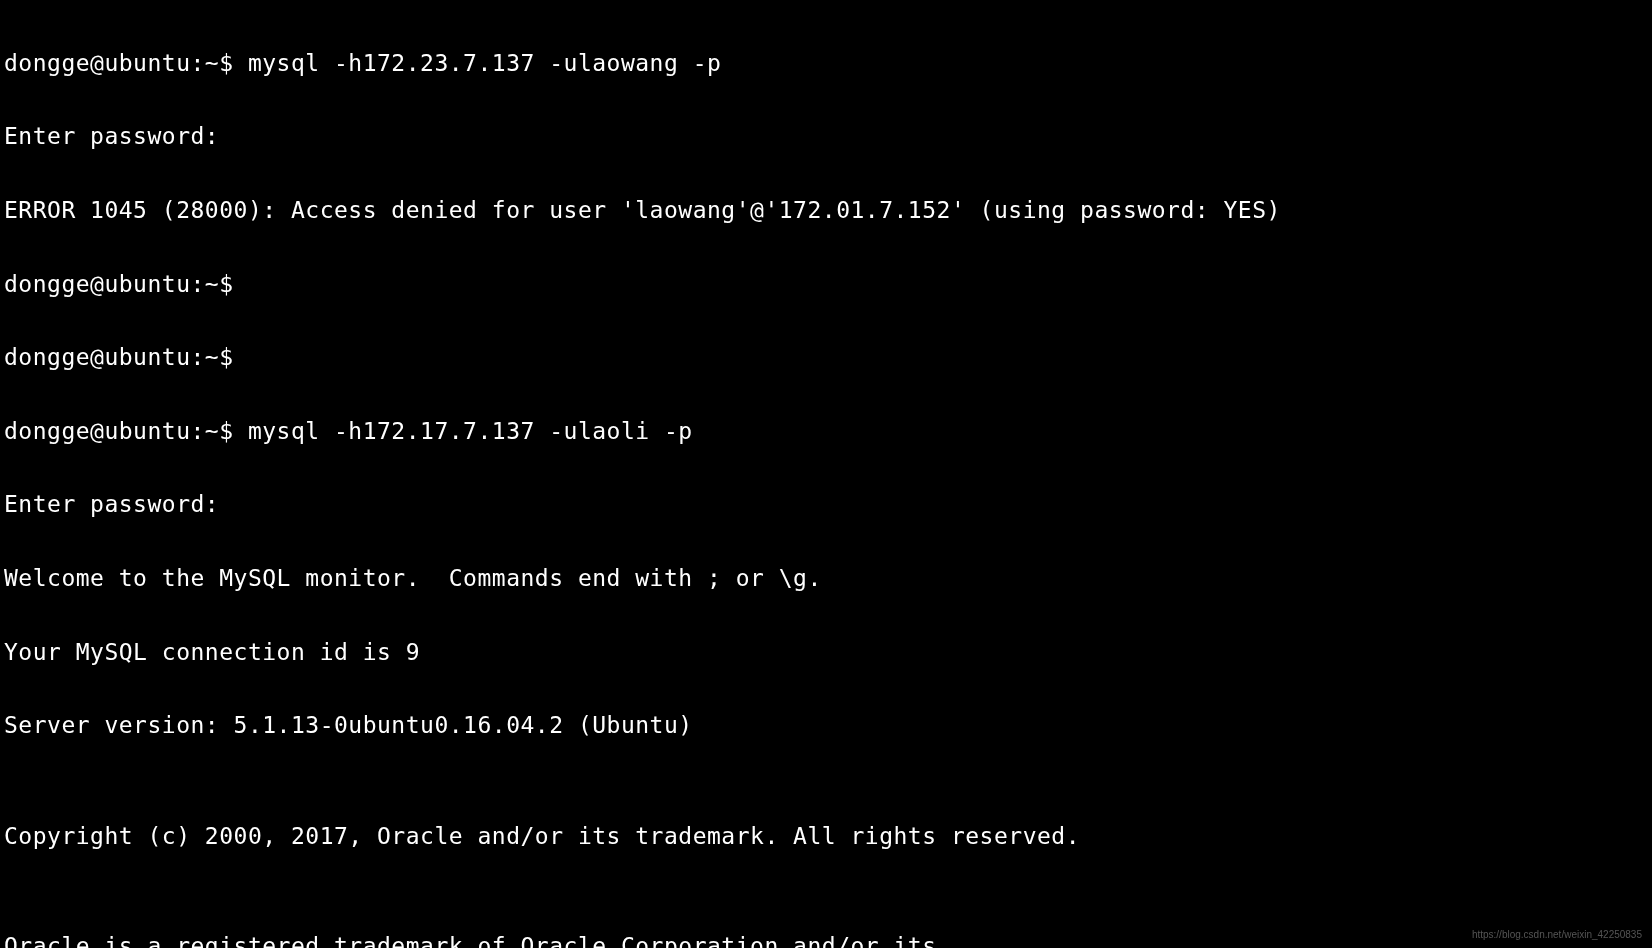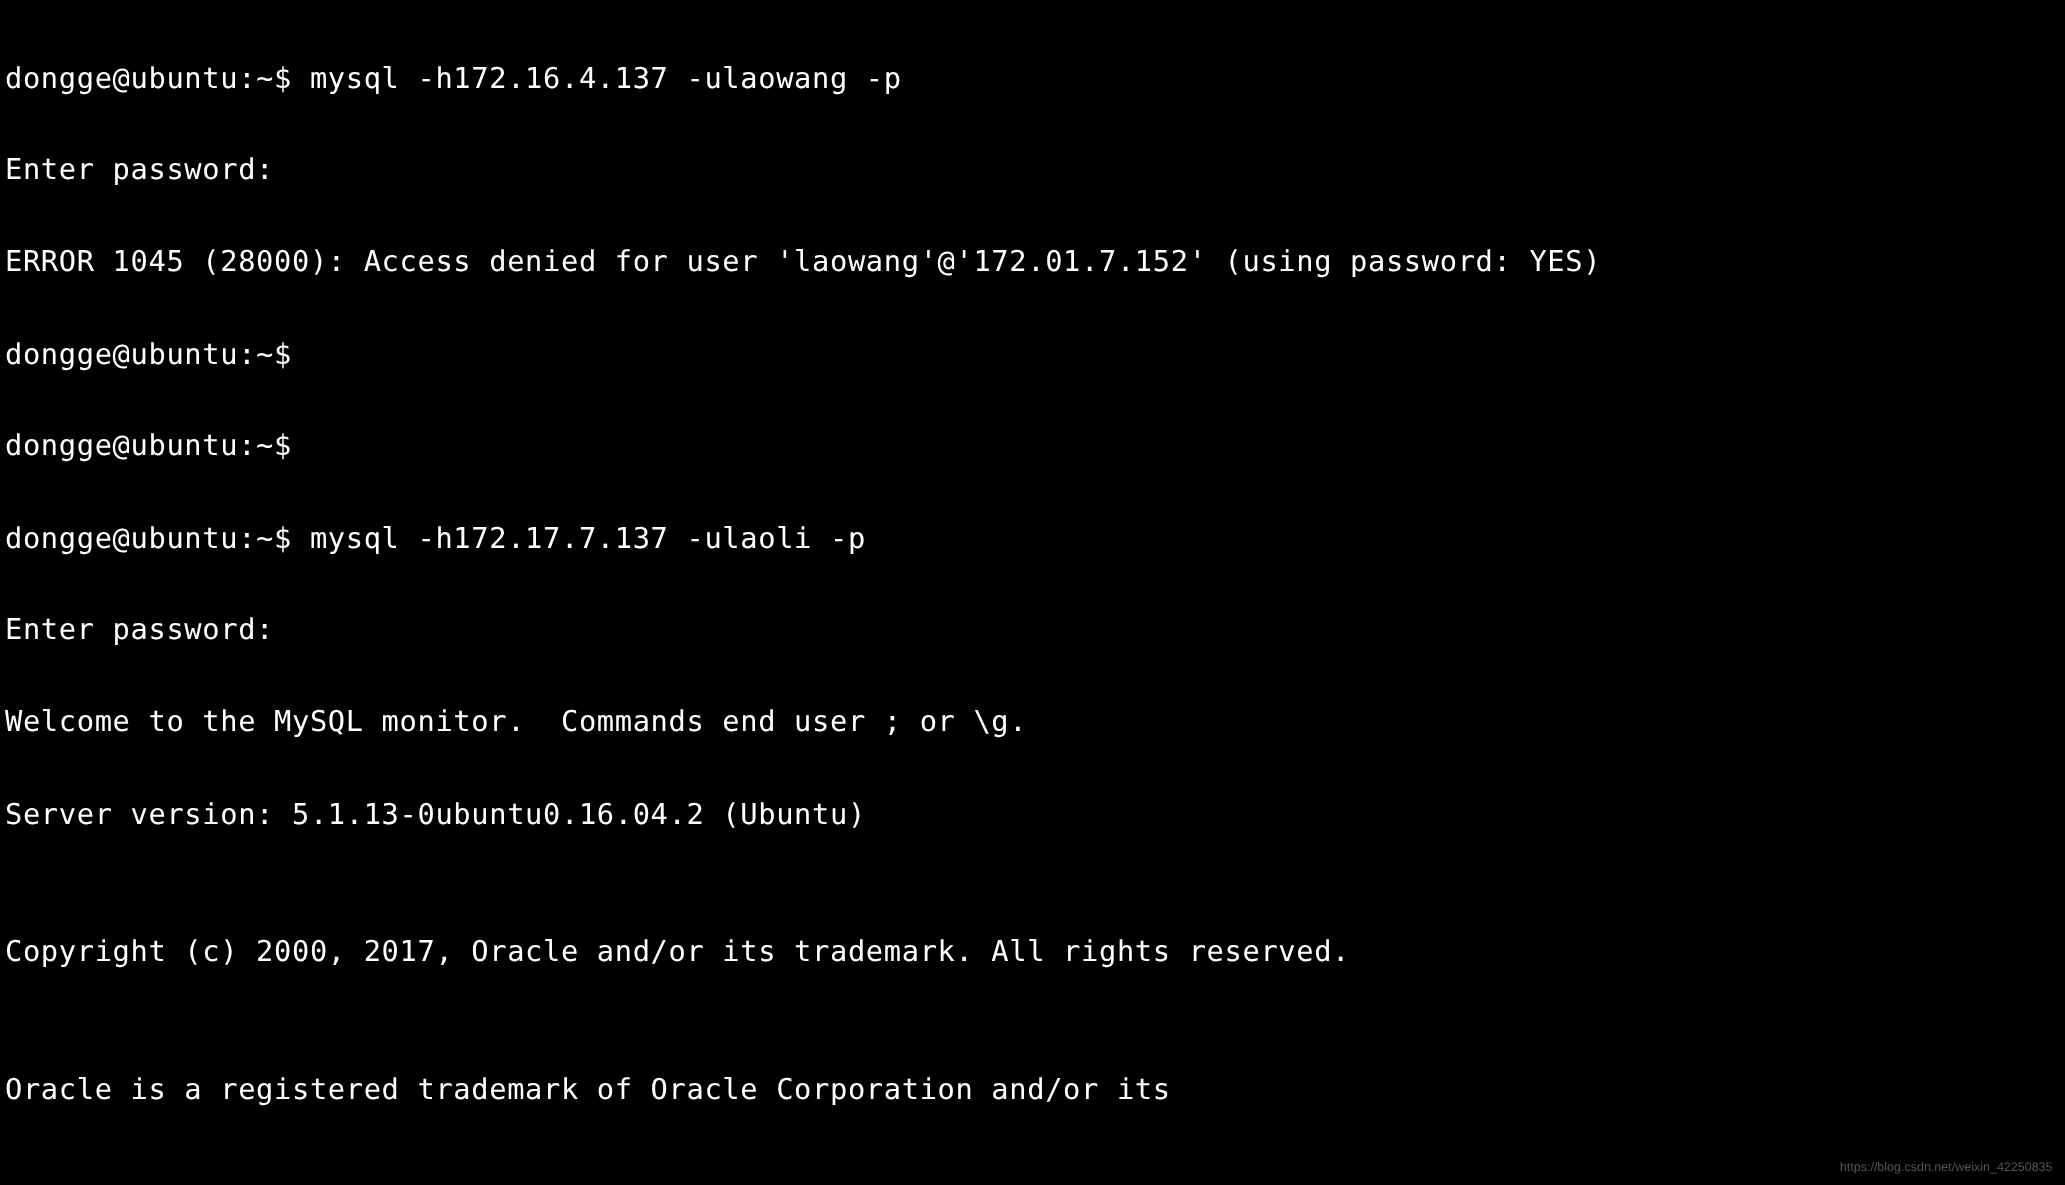--- a/index.html
+++ b/index.html
@@ -40,7 +40,7 @@
 <body>
 
 <div class="terminal-output">
-<span class="prompt-line">dongge@ubuntu:~$ mysql -h172.16.4.137 -ulaowang -p</span>
+<span class="prompt-line">dongge@ubuntu:~$ mysql -h172.23.7.137 -ulaowang -p</span>
 <span class="prompt-line">Enter password:</span>
 <span class="prompt-line">ERROR 1045 (28000): Access denied for user 'laowang'@'172.01.7.152' (using password: YES)</span>
 <span class="prompt-line">dongge@ubuntu:~$</span>

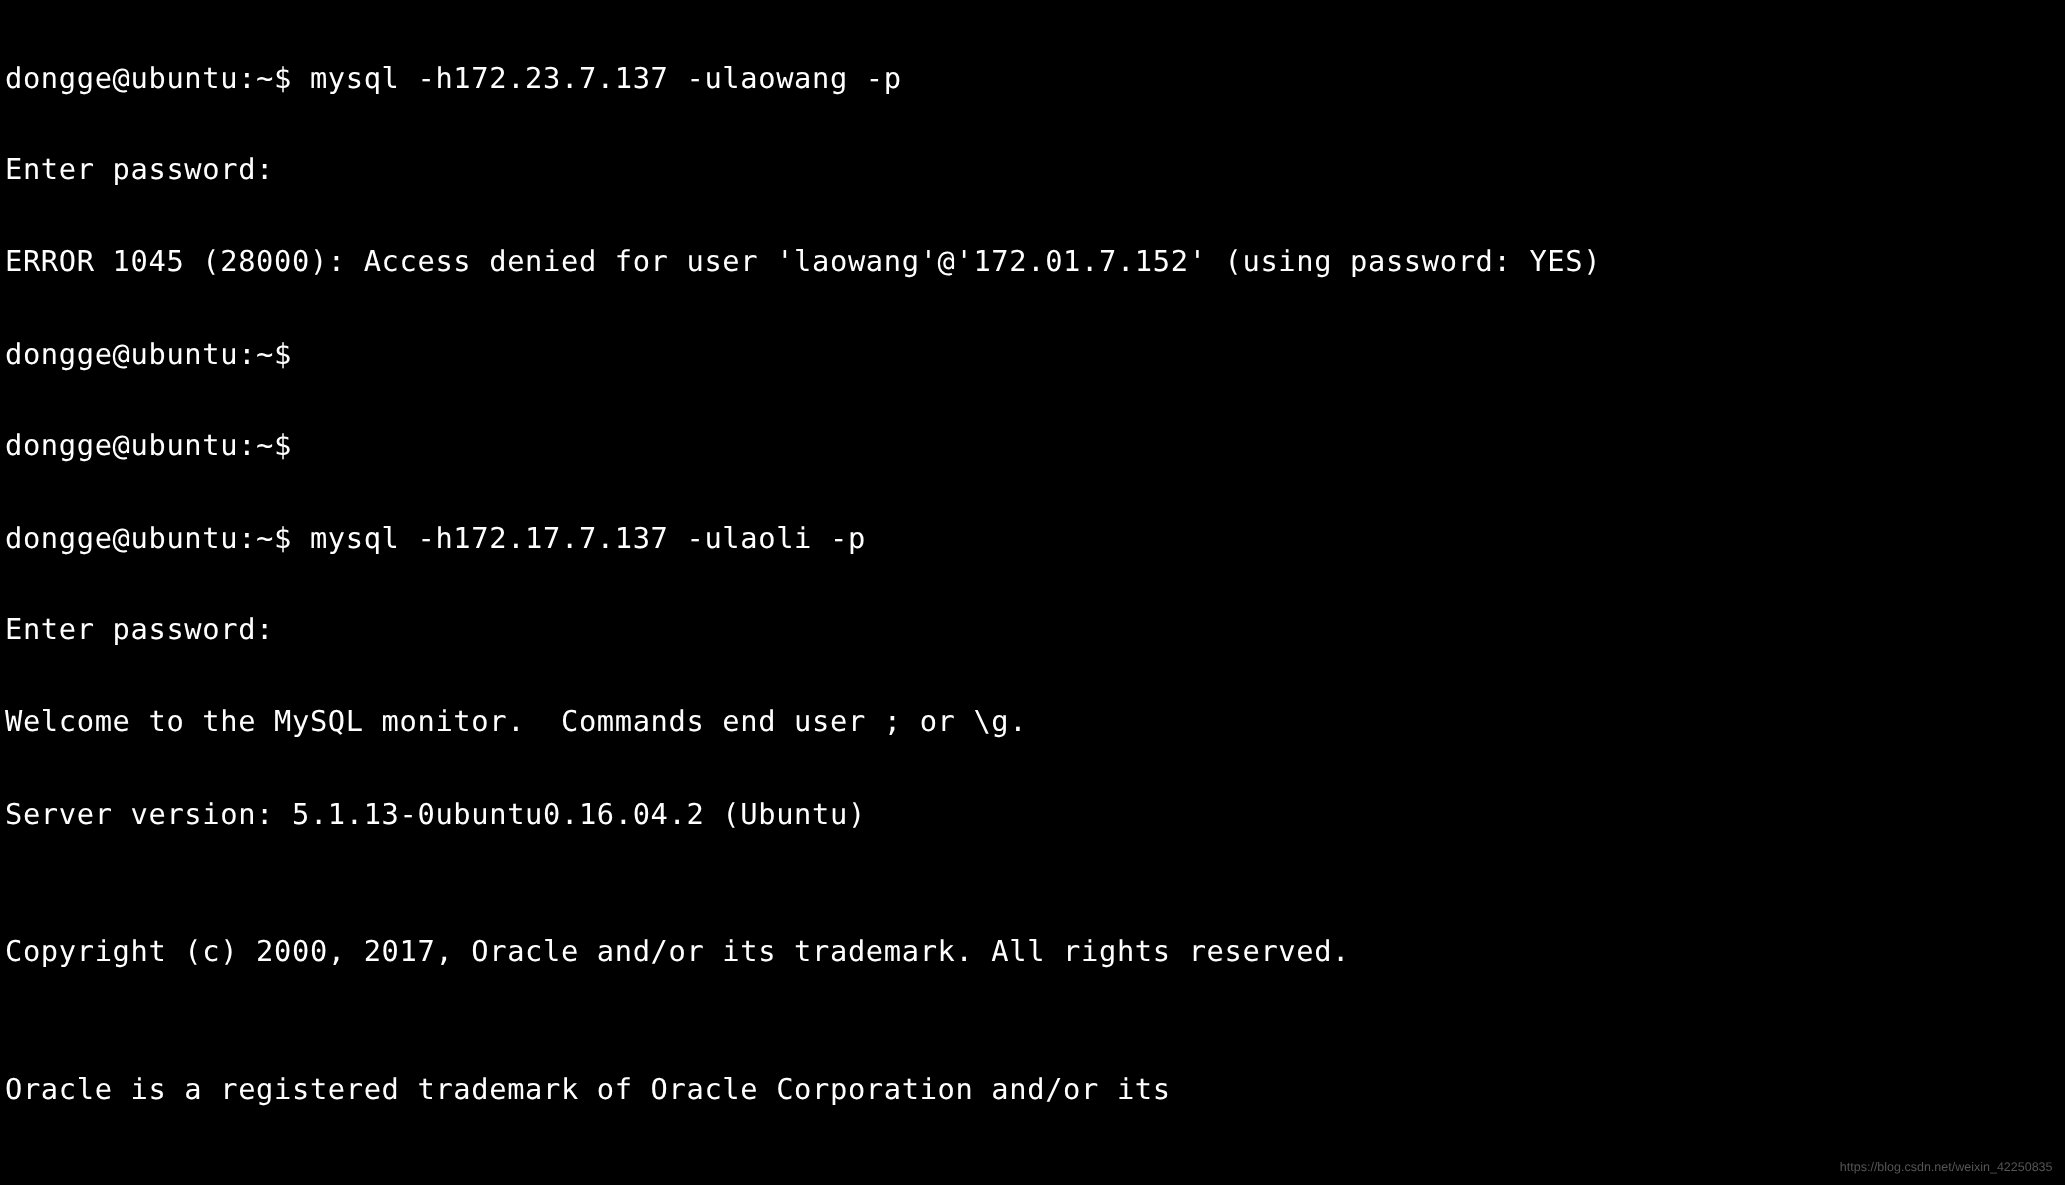--- a/index.html
+++ b/index.html
@@ -47,7 +47,7 @@
 <span class="prompt-line">dongge@ubuntu:~$</span>
 <span class="prompt-line">dongge@ubuntu:~$ mysql -h172.17.7.137 -ulaoli -p</span>
 <span class="prompt-line">Enter password:</span>
-<span class="prompt-line">Welcome to the MySQL monitor.  Commands end user ; or \g.</span>
+<span class="prompt-line">Welcome to the MySQL monitor.  Commands end with ; or \g.</span>
 <span class="prompt-line">Server version: 5.1.13-0ubuntu0.16.04.2 (Ubuntu)</span>
 <span class="prompt-line"></span>
 <span class="prompt-line">Copyright (c) 2000, 2017, Oracle and/or its trademark. All rights reserved.</span>

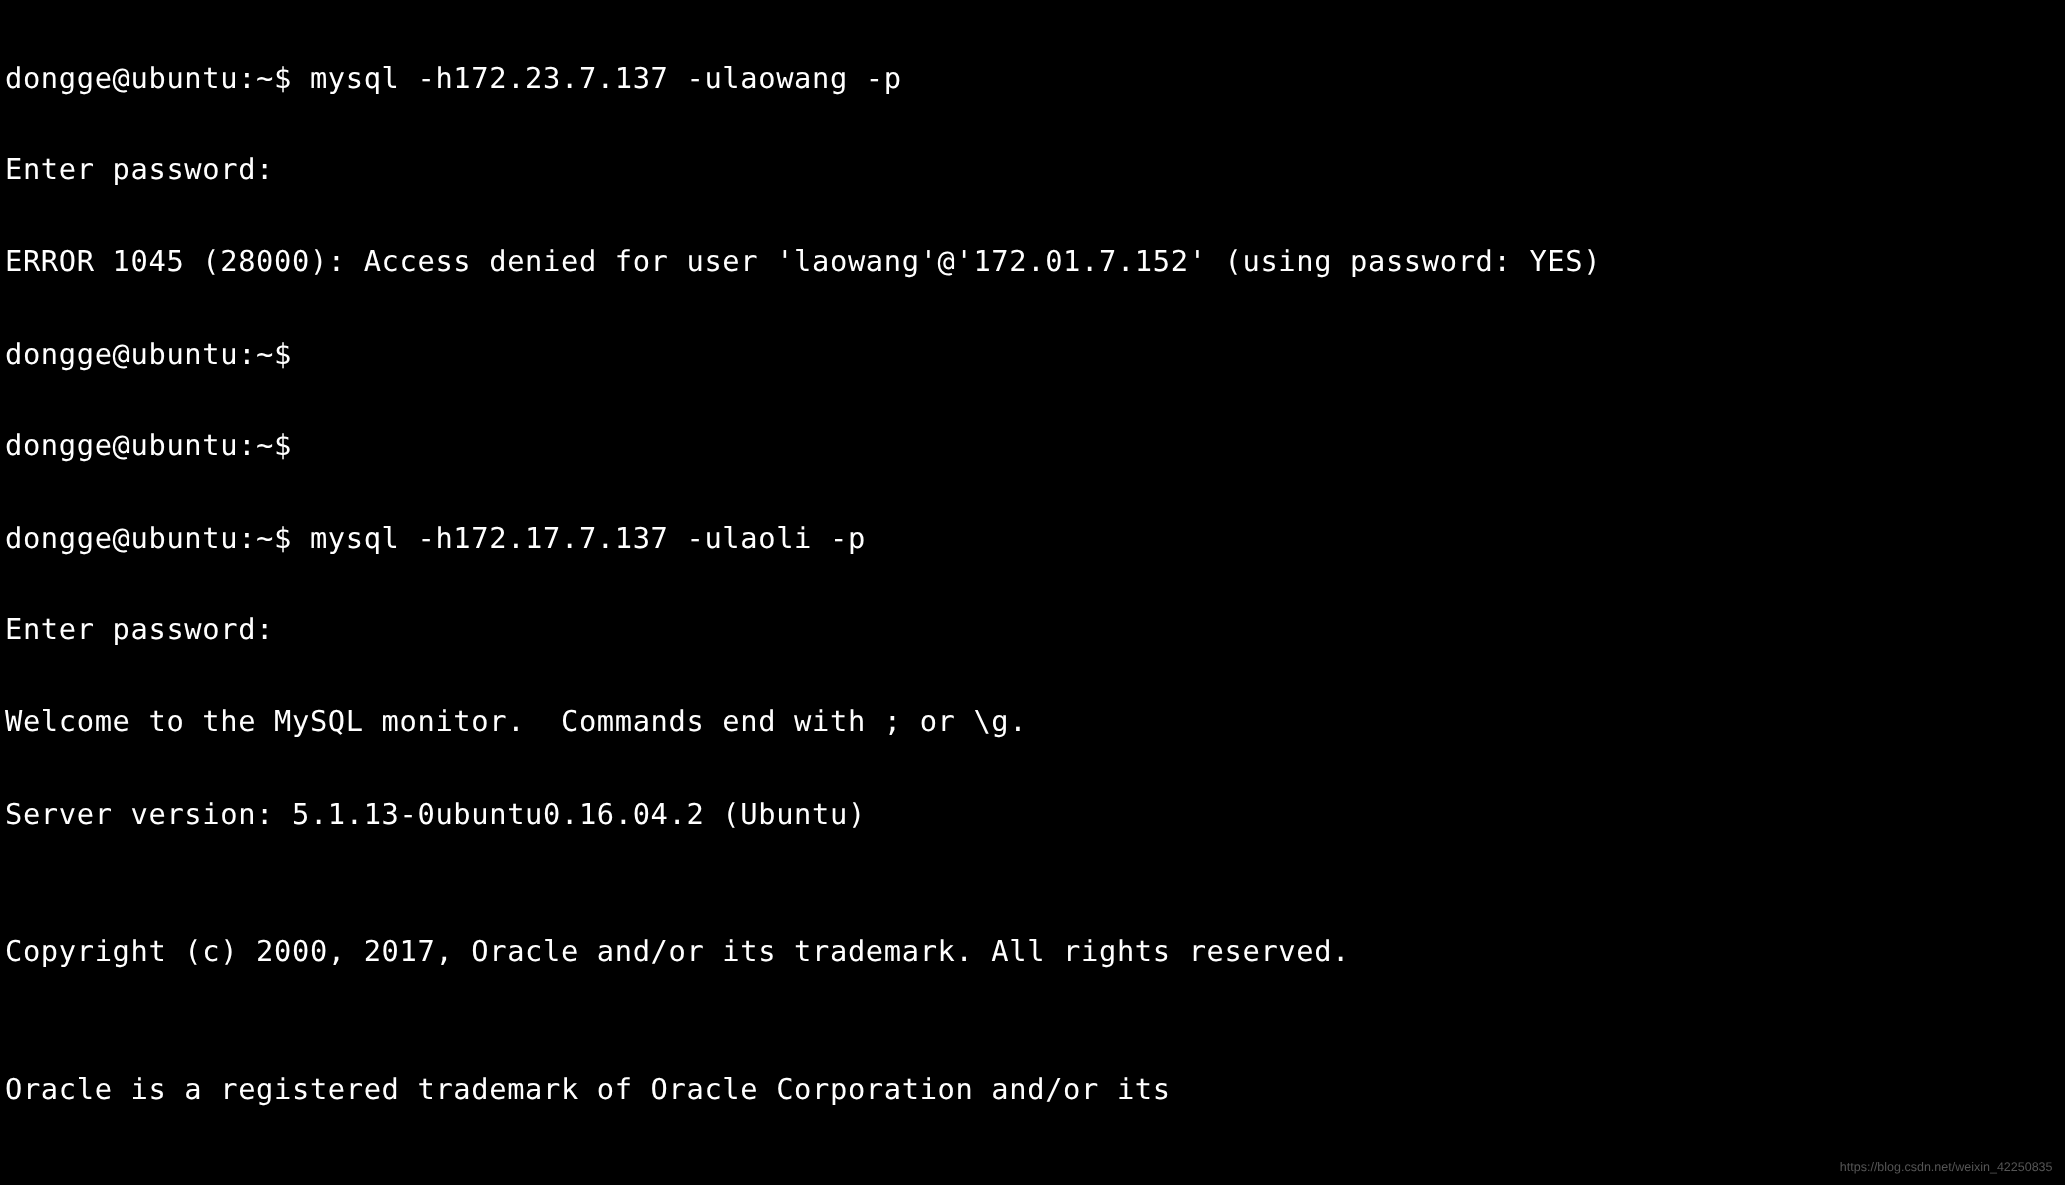--- a/index.html
+++ b/index.html
@@ -48,6 +48,7 @@
 <span class="prompt-line">dongge@ubuntu:~$ mysql -h172.17.7.137 -ulaoli -p</span>
 <span class="prompt-line">Enter password:</span>
 <span class="prompt-line">Welcome to the MySQL monitor.  Commands end with ; or \g.</span>
+<span class="prompt-line">Your MySQL connection id is 9</span>
 <span class="prompt-line">Server version: 5.1.13-0ubuntu0.16.04.2 (Ubuntu)</span>
 <span class="prompt-line"></span>
 <span class="prompt-line">Copyright (c) 2000, 2017, Oracle and/or its trademark. All rights reserved.</span>

